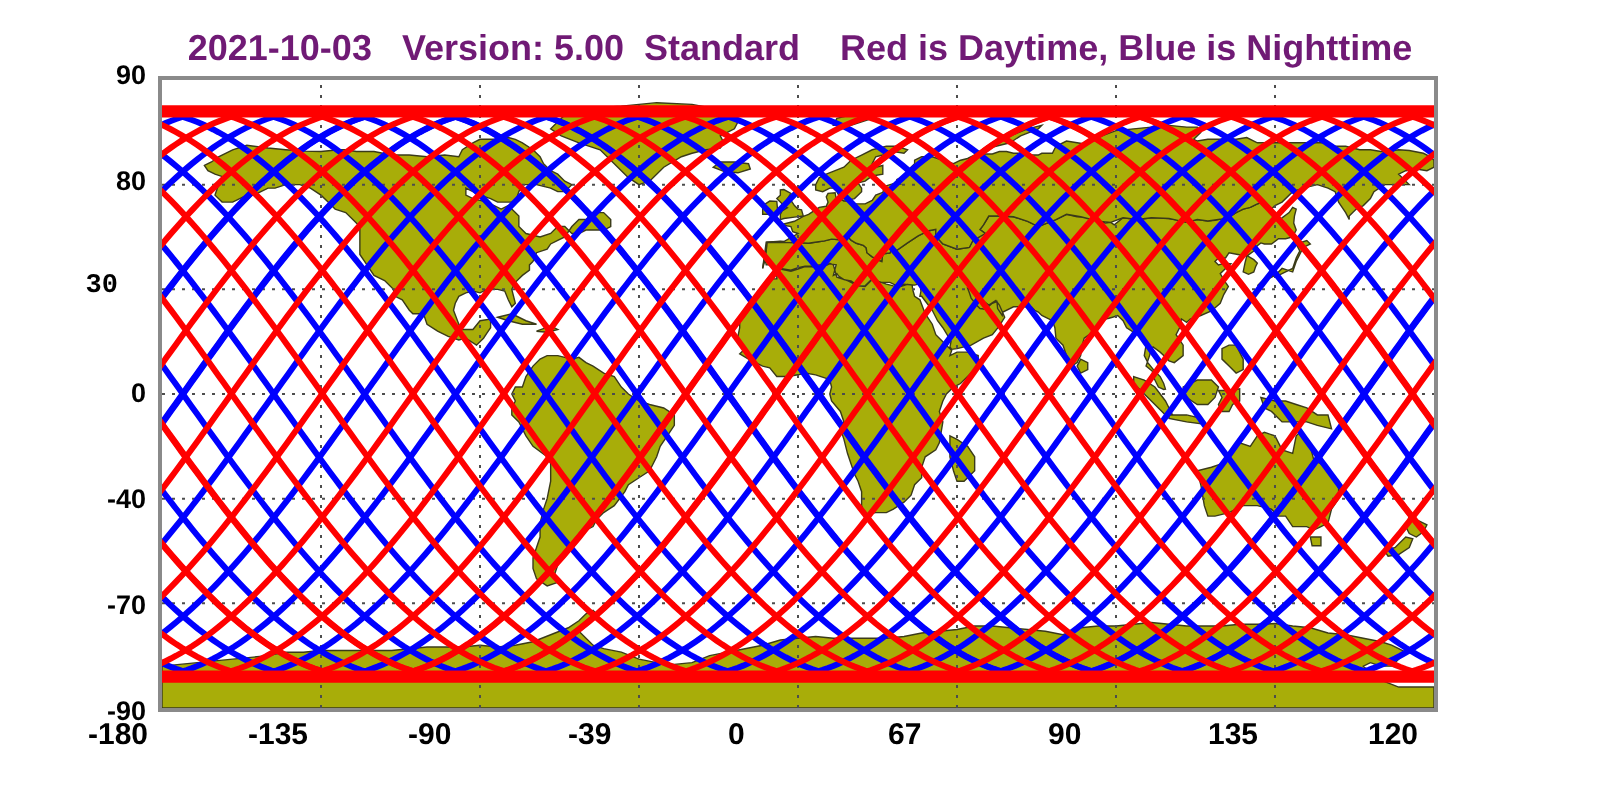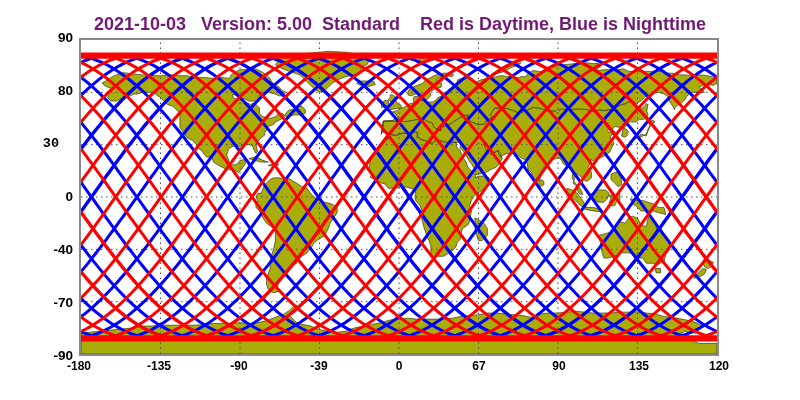--- a/index.html
+++ b/index.html
@@ -18,8 +18,8 @@
   #mapsvg{position:absolute;left:0;top:0;width:100%;height:100%;display:block;}
   .tick-y{position:absolute;width:46px;text-align:right;
           font-size:13.5px;font-weight:bold;color:#000;line-height:1;}
-  .tick-x{position:absolute;width:70px;text-align:center;
-          font-size:12px;font-weight:bold;color:#000;line-height:1;}
+  .tick-x{position:absolute;width:70px;
+          font-size:15px;font-weight:bold;color:#000;line-height:1;}
 </style>
 </head>
 <body>

